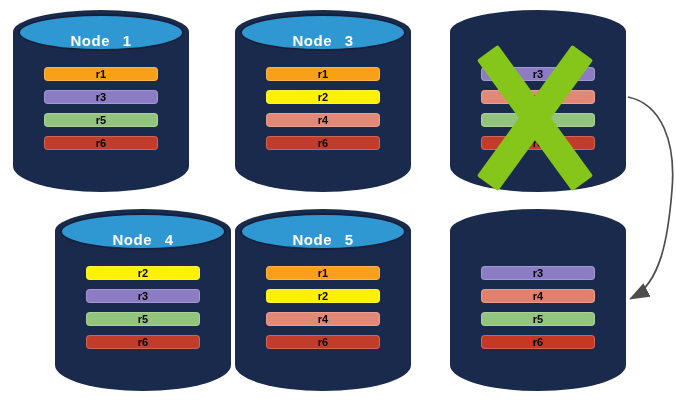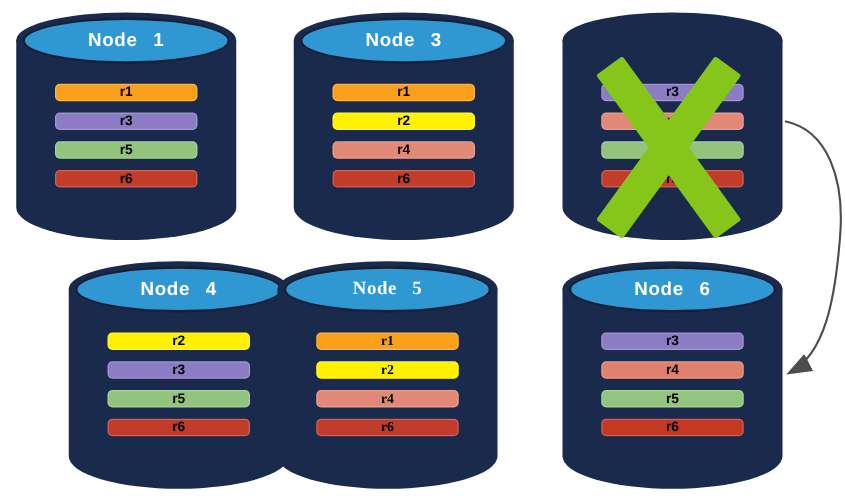--- a/index.html
+++ b/index.html
@@ -27,7 +27,7 @@
   .cyl-face {
     position:absolute; left:5px; right:5px; top:4px; height:37px;
     background:var(--cyl-top); border:2px solid #142038; border-radius:50%;
-    display:flex; align-items:center; justify-content:center; box-sizing:border-box;
+    display:flex; align-items:flex-end; justify-content:center; box-sizing:border-box;
   }
   .node-title {
     color:#ffffff; font-size:15px; font-weight:bold;

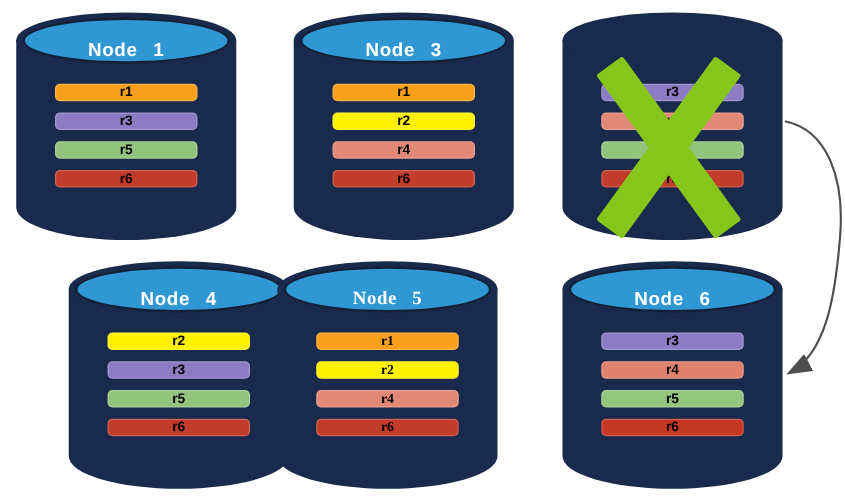--- a/index.html
+++ b/index.html
@@ -12,7 +12,7 @@
   #node-2 { left:235px; top:10px;  }
   #node-3 { left:450px; top:10px;  }
   #node-4 { left:15px;  top:209px;margin-left:40px; }
-  #node-5 { left:222px; top:209px;font-family:Liberation Serif, serif; }
+  #node-5 { left:235px; top:209px; }
   #node-6 { left:450px; top:209px; }
 
   .cyl-body {

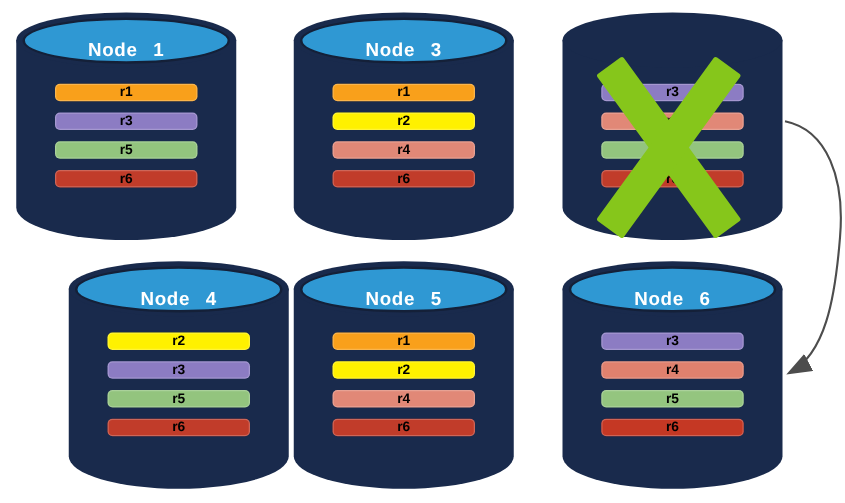--- a/index.html
+++ b/index.html
@@ -170,9 +170,6 @@
   <div class="node" id="node-6">
     <div class="cyl-body"></div>
     <div class="cyl-rim"></div>
-    <div class="cyl-face">
-      <span class="node-title">Node 6</span>
-    </div>
     <div class="bars">
       <div class="bar" style="background-color: rgb(140, 124, 195);">
           <span>r3</span>

